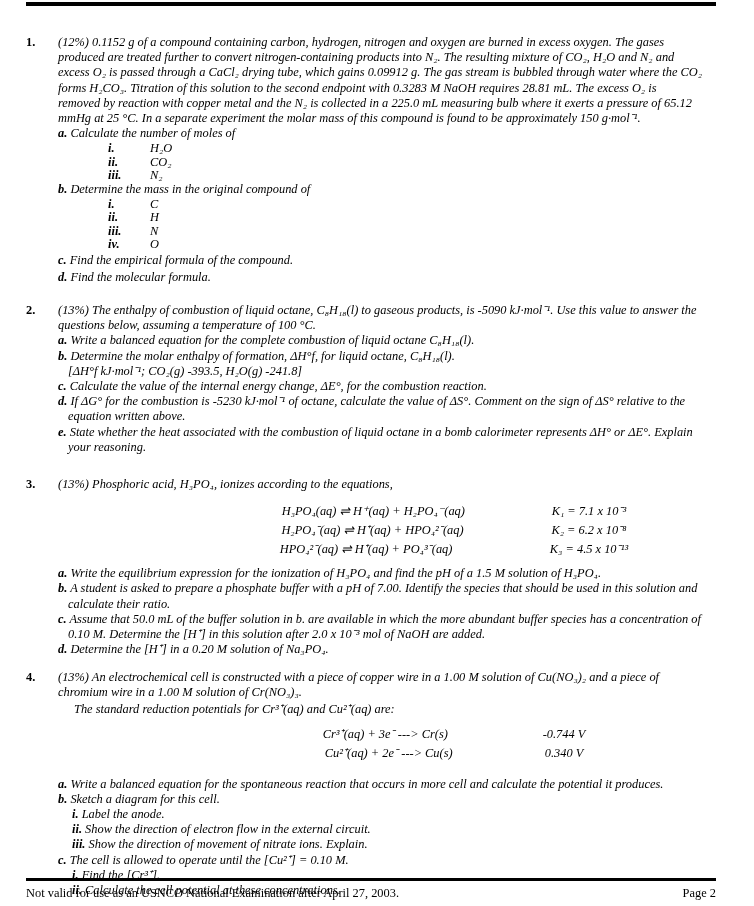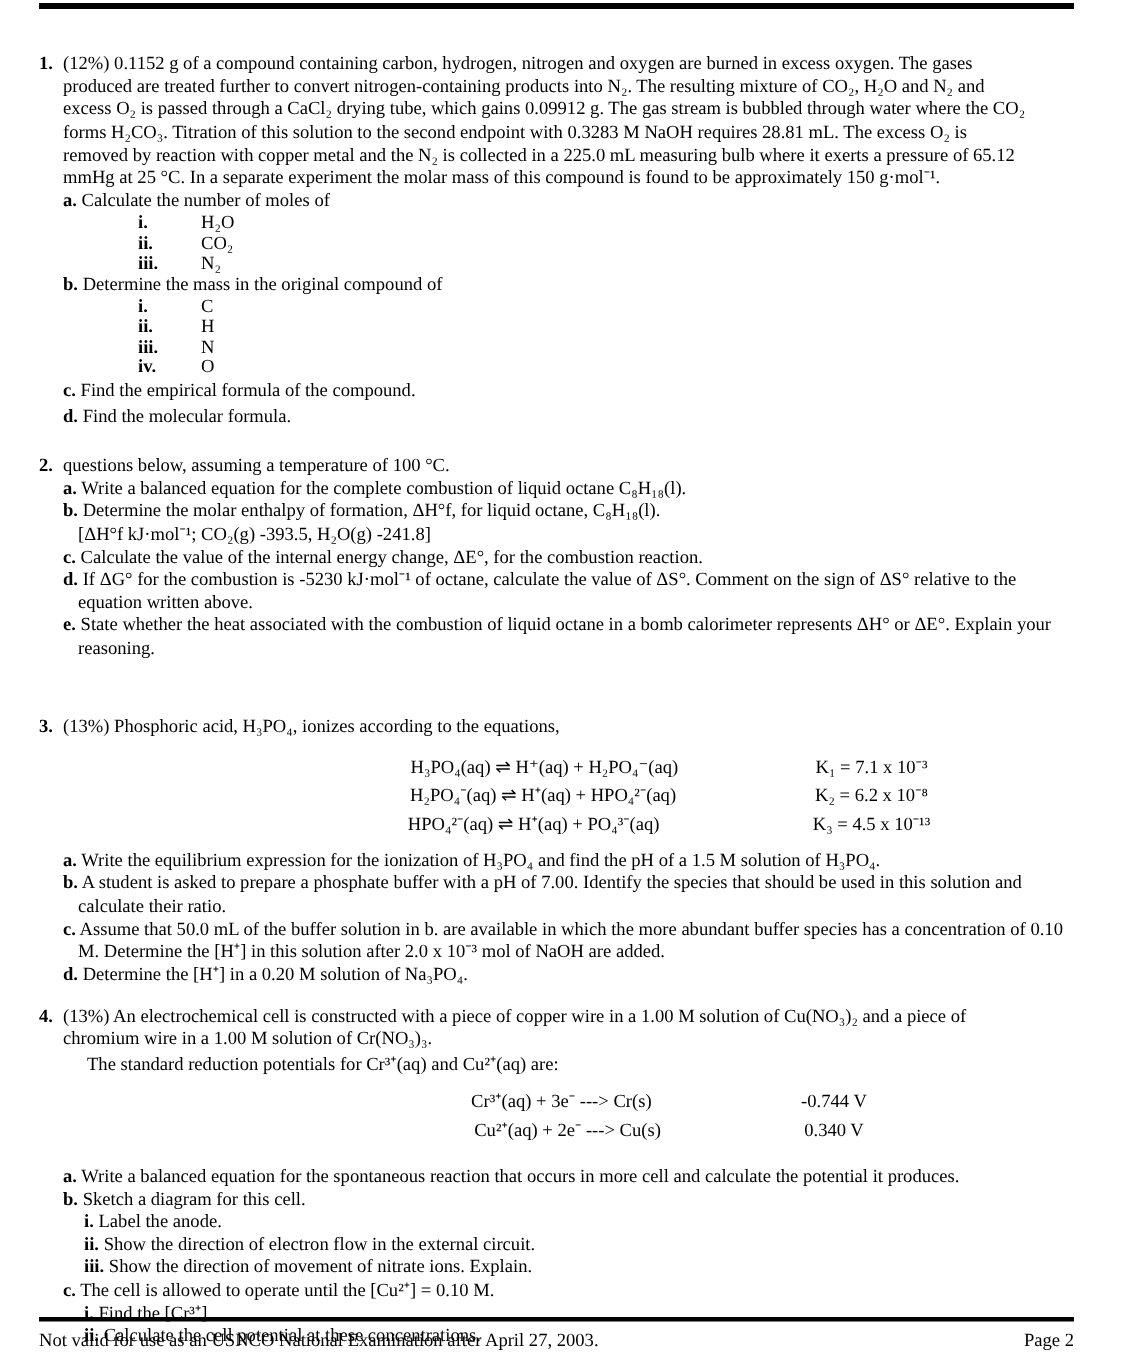--- a/index.html
+++ b/index.html
@@ -8,7 +8,7 @@
   .topbar { position:absolute; left:26px; top:2px; width:690px; height:4px; background:#000; }
   .q { position:absolute; left:26px; width:690px; }
   .qnum { position:absolute; left:0; top:0; font-weight:bold; }
-  .qbody { margin-left:16px; }
+  .qbody { margin-left:32px;font-style:italic; }
   .hang { padding-left:10px; text-indent:-10px; }
   .roman { display:flex; height:13.4px; }
   .roman .r { width:42px; margin-left:50px; font-weight:bold; }

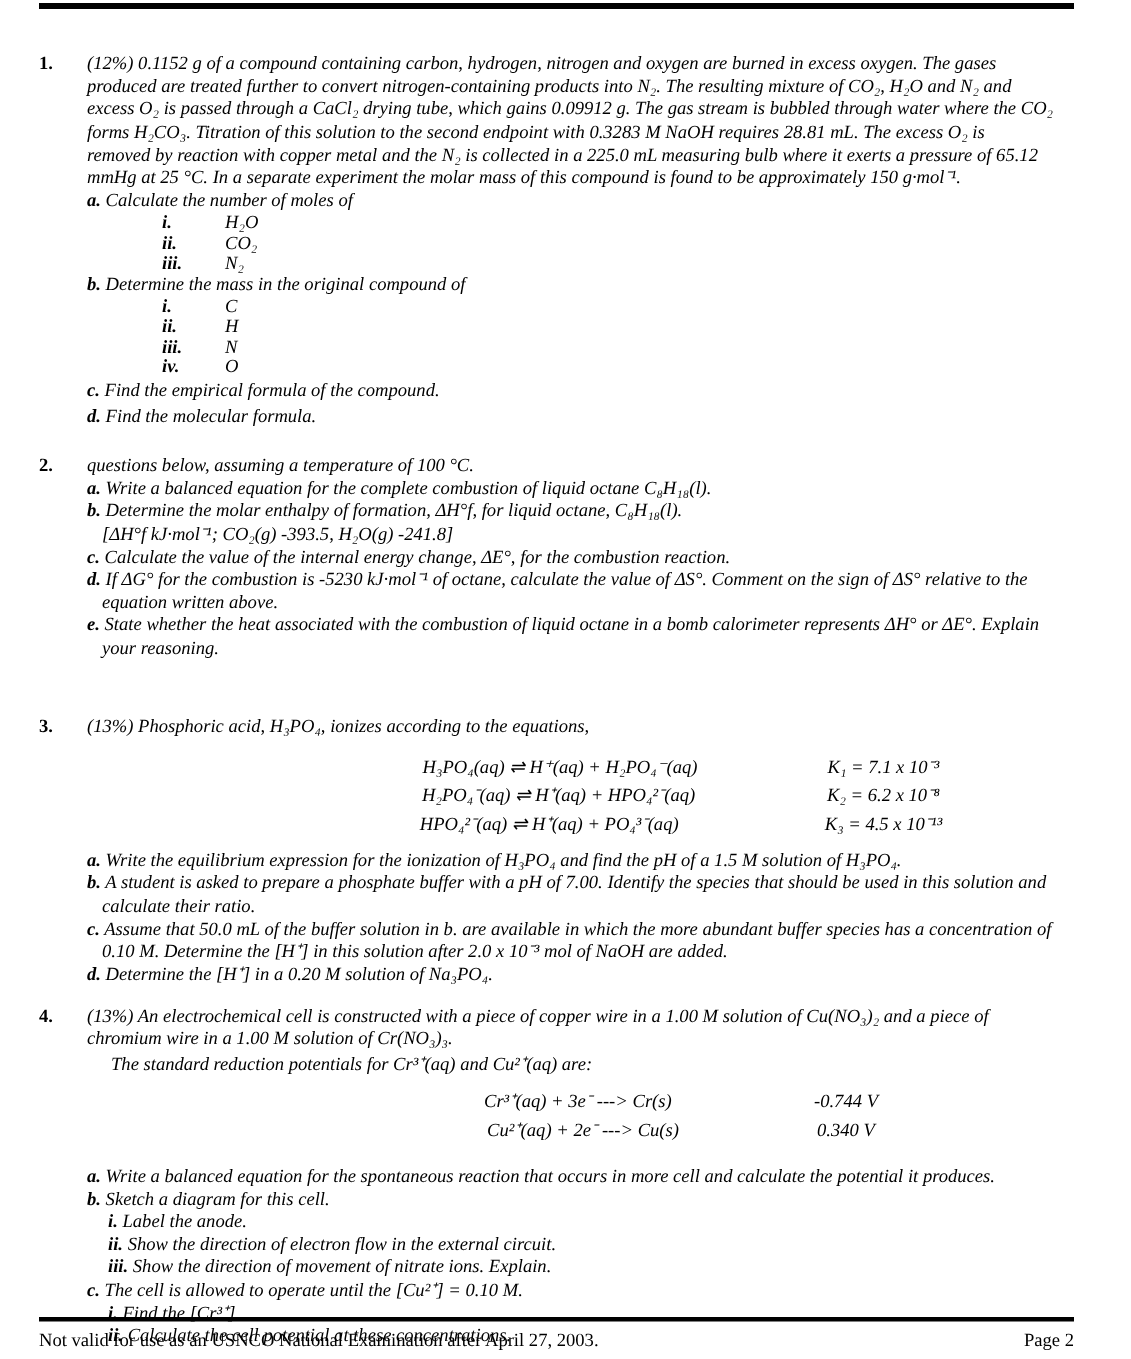--- a/index.html
+++ b/index.html
@@ -69,6 +69,7 @@
 <div class="q" style="top:303px">
   <div class="qnum">2.</div>
   <div class="qbody">
+    <div>(13%) The enthalpy of combustion of liquid octane, C₈H₁₈(l) to gaseous products, is -5090 kJ·mol⁻¹. Use this value to answer the</div>
     <div>questions below, assuming a temperature of 100 °C.</div>
     <div class="hang"><b>a.</b> <span>Write a balanced equation for the complete combustion of liquid octane C₈H₁₈(l).</span></div>
     <div class="hang" style="white-space:pre-line"><b>b.</b> <span>Determine the molar enthalpy of formation, ΔH°f, for liquid octane, C₈H₁₈(l).

